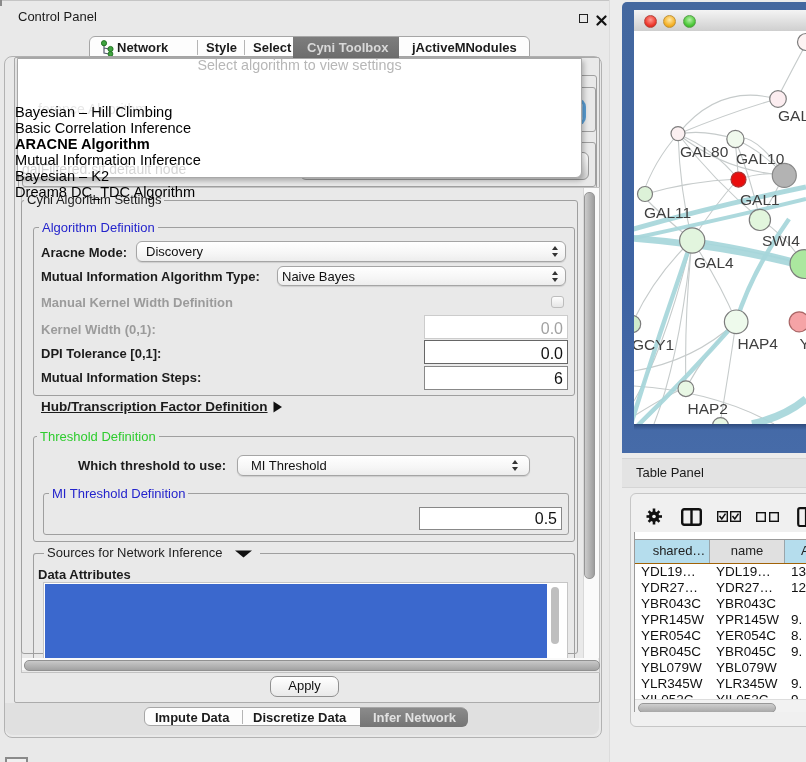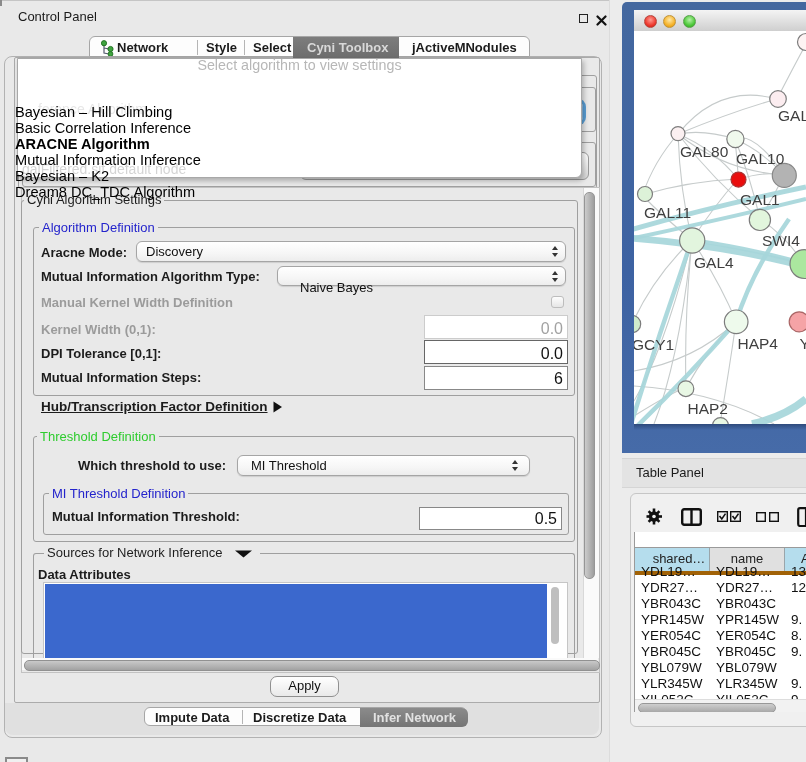--- a/index.html
+++ b/index.html
@@ -59,7 +59,7 @@
       </div>
 <div class="lbl" style="left:41px;top:269px;">Mutual Information Algorithm Type:</div>
 <div class="combo" style="left:277px;top:266px;width:287px;height:18px;">
-        <span class="tx" style="left:22px;margin-top:11px;">Naive Bayes</span>
+        <span class="tx" style="left:4px;">Naive Bayes</span>
         <span class="arrows"></span>
       </div>
 <div class="lbl" style="left:41px;top:294.5px;color:#9b9b9b;">Manual Kernel Width Definition</div>

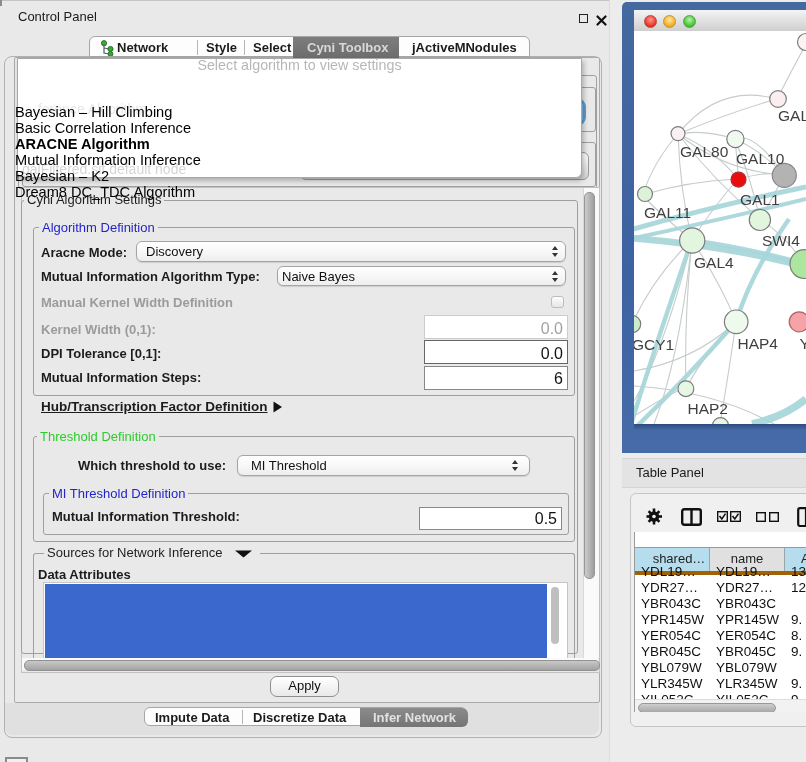--- a/index.html
+++ b/index.html
@@ -92,7 +92,6 @@
 
 <div class="gbox" style="left:43px;top:492.5px;width:524px;height:40px;"></div>
 <div class="grouptitle" style="left:49px;top:487px;color:#2424cc;">MI Threshold Definition</div>
-<div class="lbl" style="left:52px;top:509px;">Mutual Information Threshold:</div>
 <div class="tfield" style="left:419px;top:506.5px;width:141px;height:21px;border-color:#888;">
         <span style="font-size:16px;top:2px;right:4px;">0.5</span>
       </div>

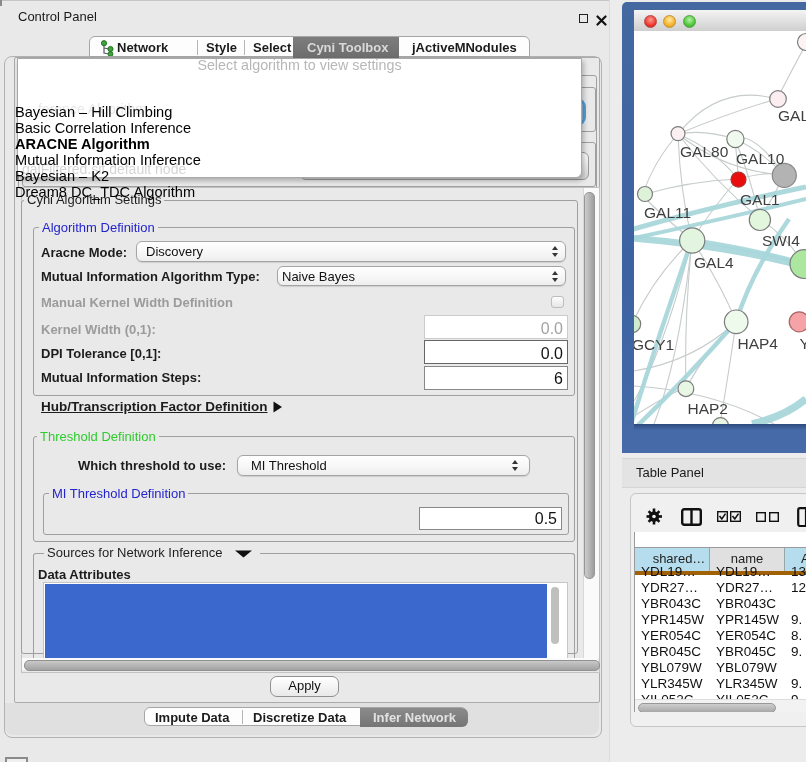--- a/index.html
+++ b/index.html
@@ -284,7 +284,7 @@
 
   <div class="abs" style="left:634px;top:532px;width:172px;height:180px;background:#fff;border-left:1px solid #9a9a9a;overflow:hidden;">
 
-    <div class="abs" style="left:0;top:7px;width:172px;height:23px;border-top:1px solid #9a9a9a;border-bottom:4px solid #a16207;margin-top:8px;">
+    <div class="abs" style="left:0;top:7px;width:172px;height:23px;border-top:1px solid #9a9a9a;border-bottom:1px solid #a16207;">
       <div class="abs" style="left:0;top:0;width:74px;height:23px;background:#b5dded;border-right:1px solid #9aa5aa;text-align:center;text-indent:14px;font-size:13px;color:#222;line-height:22px;">shared…</div>
       <div class="abs" style="left:75px;top:0;width:74px;height:23px;background:#e0e0e0;border-right:1px solid #9aa5aa;text-align:center;font-size:13px;color:#222;line-height:22px;">name</div>
       <div class="abs" style="left:150px;top:0;width:22px;height:23px;background:#b5dded;font-size:13px;color:#222;line-height:22px;padding-left:16px;">A</div>

